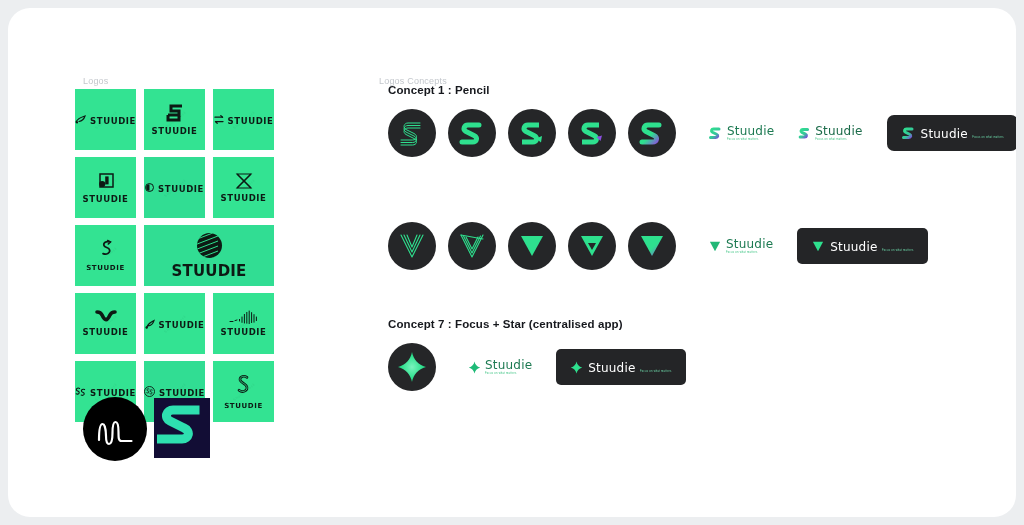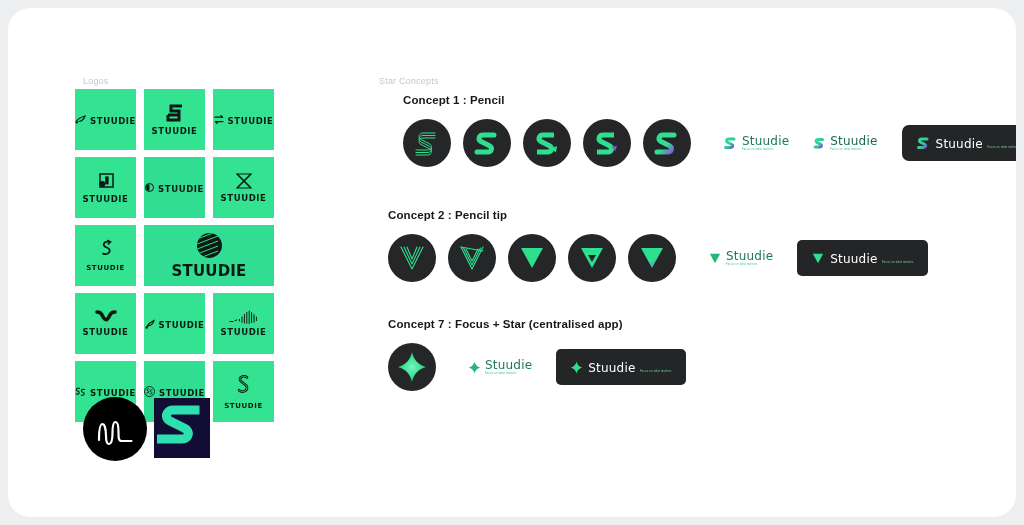--- a/index.html
+++ b/index.html
@@ -311,7 +311,7 @@
     </span>
   </div>
 
-  <div class="sec-label" style="left:371px;top:68px;">Star Concepts</div>
+  <div class="sec-label" style="left:371px;top:68px;">Logos Concepts</div>
 
   <svg width="0" height="0" style="position:absolute" aria-hidden="true">
     <defs>

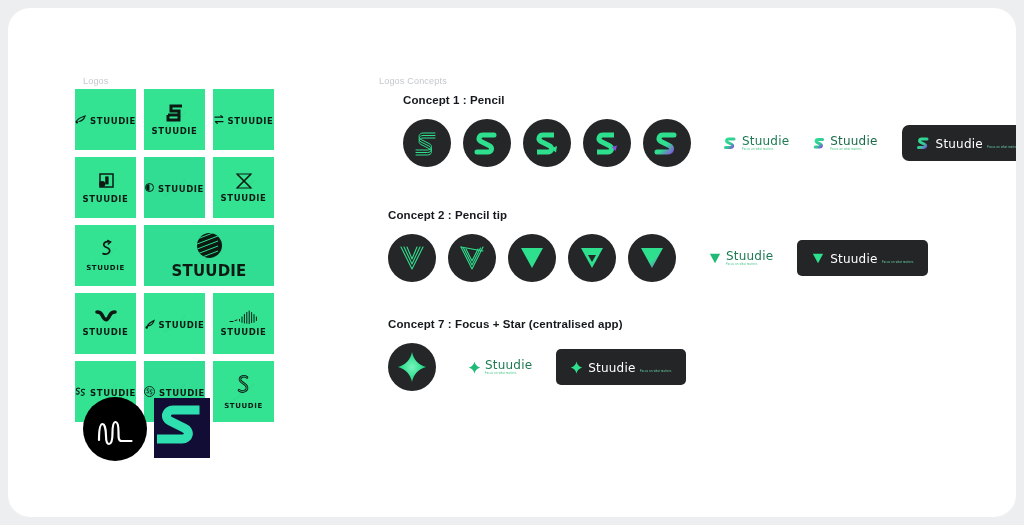--- a/index.html
+++ b/index.html
@@ -328,7 +328,7 @@
     </defs>
   </svg>
 
-  <div class="concept" style="top:86px;margin-left:15px;">
+  <div class="concept" style="top:76px;">
     <div class="concept-title">Concept 1 : Pencil</div>
     <div class="badge-row">
 

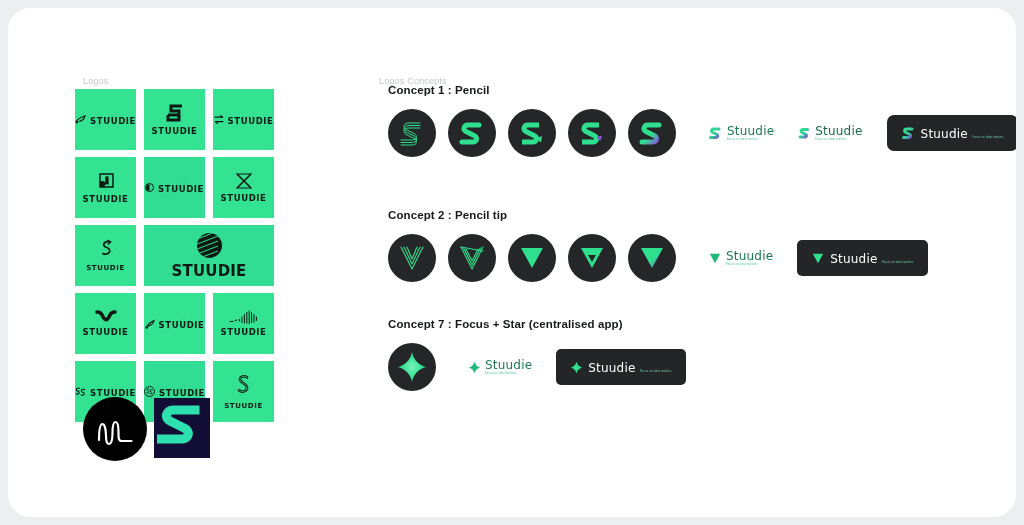--- a/index.html
+++ b/index.html
@@ -410,7 +410,6 @@
   </div>
 
   <div class="concept" style="top:201px;">
-    <div class="concept-title">Concept 2 : Pencil tip</div>
     <div class="badge-row">
 
       <div class="circle-badge">

